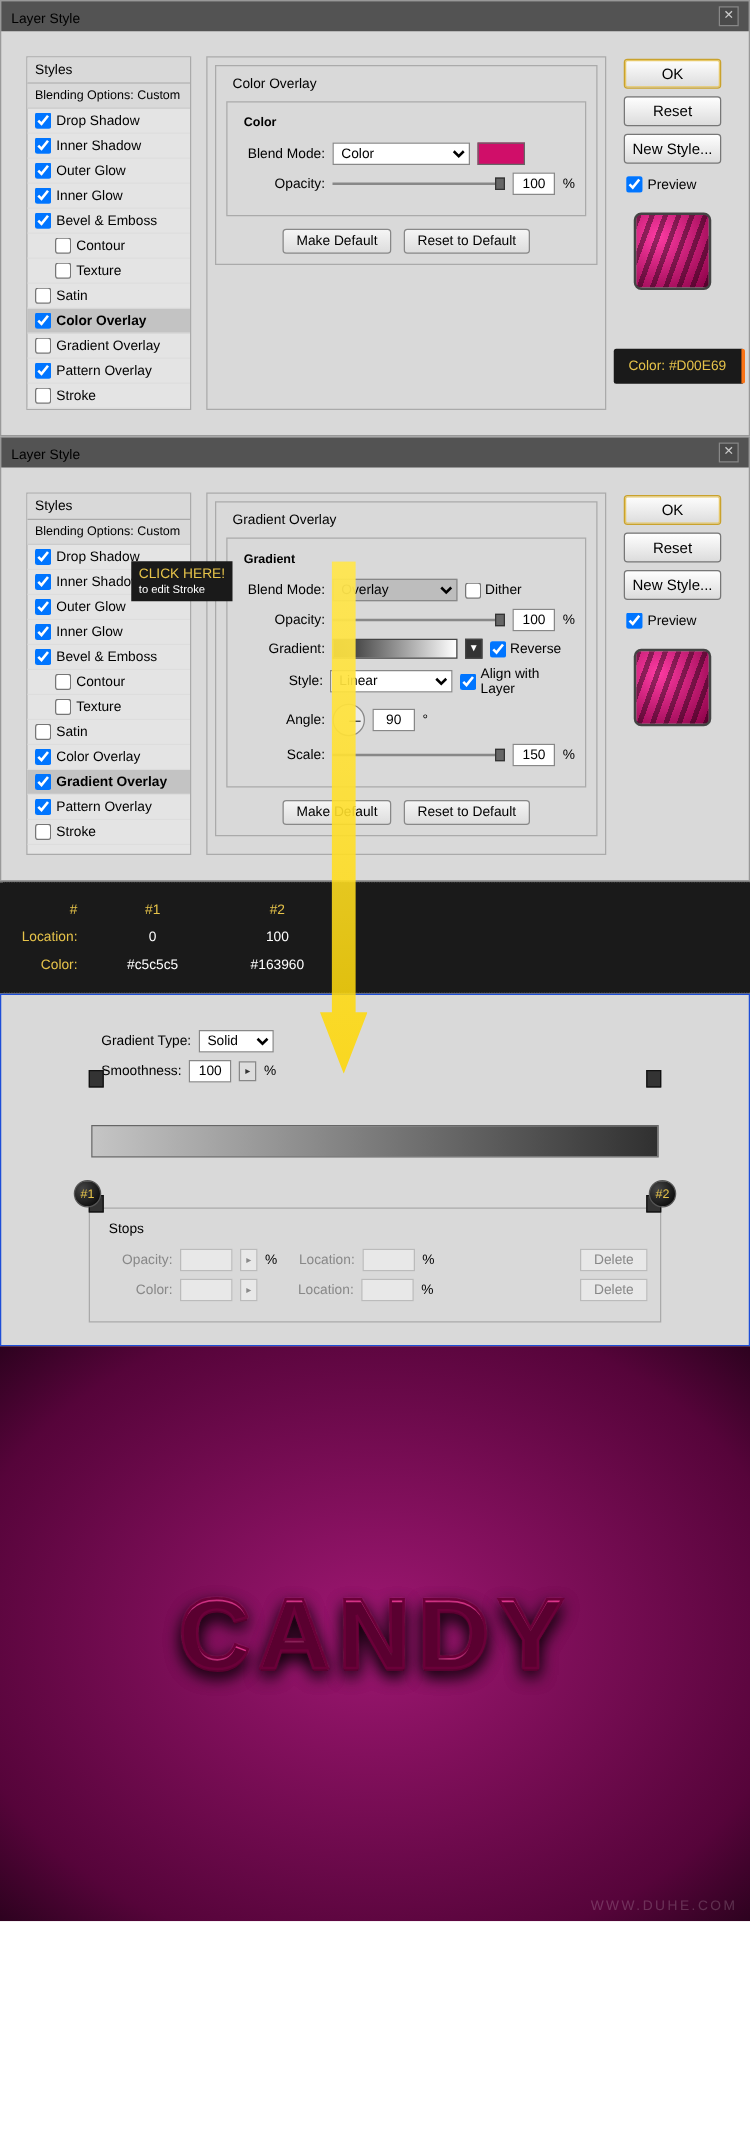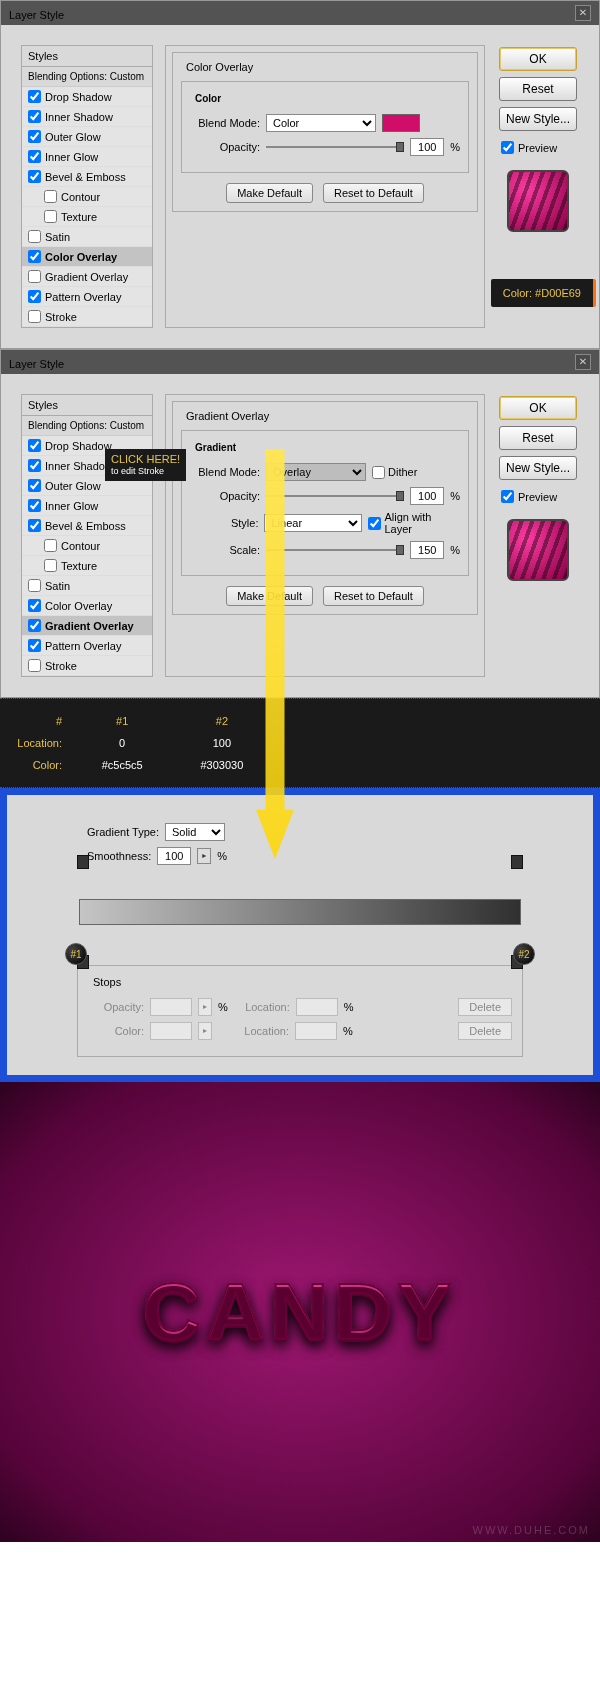--- a/index.html
+++ b/index.html
@@ -263,6 +263,15 @@
             <span>%</span>
           </div>
           <div class="row">
+            <span class="row-label">Gradient:</span>
+            <div class="gradbar"></div>
+            <div class="gradbar-arrow">▼</div>
+            <label class="chk">
+                  <input type="checkbox" checked="" style="">
+                  <span>Reverse</span>
+                </label>
+          </div>
+          <div class="row">
             <span class="row-label">Style:</span>
             <select class="select" style="width:100px"><option id="sty2">Linear</option></select>
             <label class="chk">

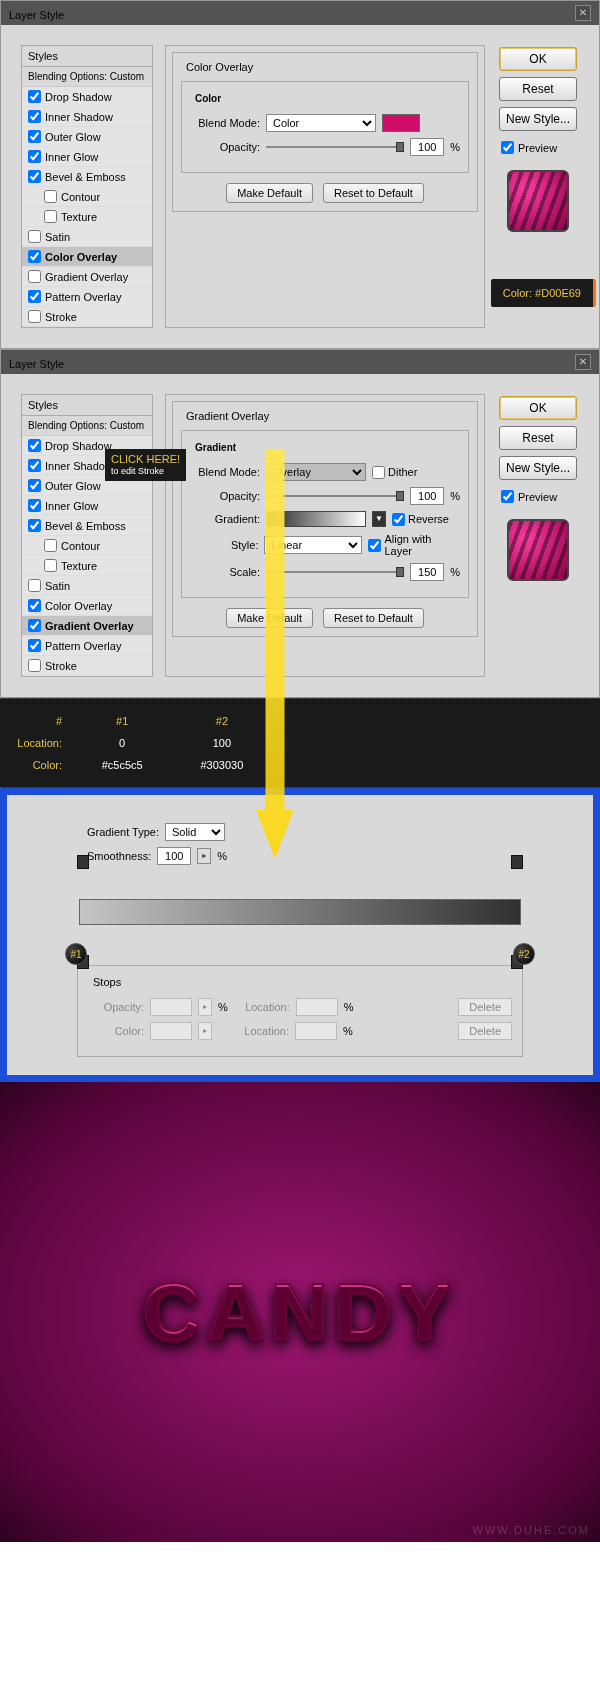--- a/index.html
+++ b/index.html
@@ -280,6 +280,12 @@
                 </label>
           </div>
           <div class="row">
+            <span class="row-label">Angle:</span>
+            <div class="angle-dial"></div>
+            <input class="numbox" value="90" style="">
+            <span>°</span>
+          </div>
+          <div class="row">
             <span class="row-label">Scale:</span>
             <div class="slider">
                   <div class="slider-track"></div>

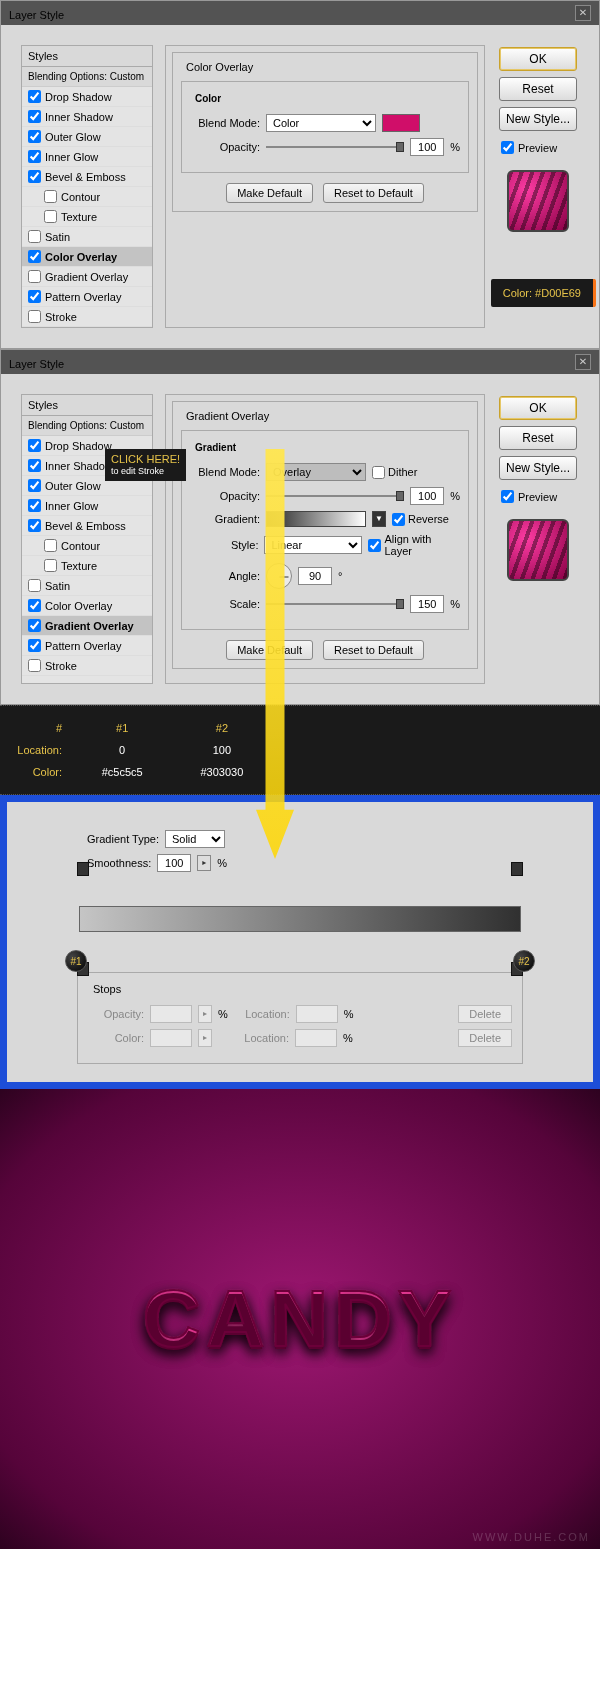--- a/index.html
+++ b/index.html
@@ -336,7 +336,7 @@
     <tr>
             <td class="lbl">Color:</td>
             <td class="val">#c5c5c5</td>
-            <td class="val">#303030</td>
+            <td class="val">#163960</td>
             <td></td>
           </tr>
   </tbody>

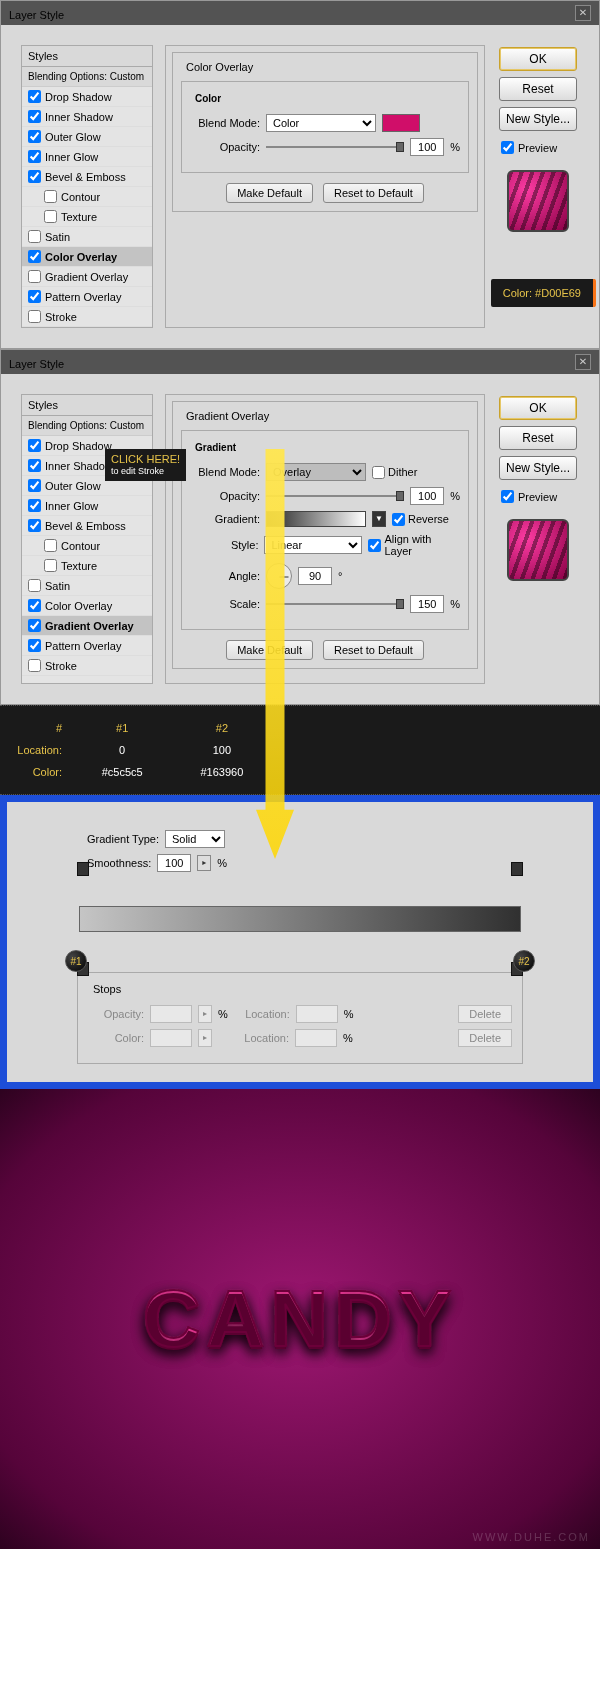--- a/index.html
+++ b/index.html
@@ -56,7 +56,7 @@
 
 .arrow-overlay{position:absolute;left:256px;top:20px;width:38px;height:480px;background:linear-gradient(180deg,rgba(255,230,80,.95),rgba(255,215,0,.85));z-index:5;clip-path:polygon(25% 0,75% 0,75% 88%,100% 88%,50% 100%,0 88%,25% 88%)}
 
-.grad-editor{background:#d9d9d9;padding:22px 70px 18px;border:7px solid #1d4ed8;position:relative}
+.grad-editor{background:#d9d9d9;padding:22px 70px 18px;border:1px solid #1d4ed8;position:relative}
 .grad-ramp{height:26px;border:1px solid #666;background:linear-gradient(90deg,#c5c5c5,#303030);margin:10px 0;position:relative}
 .stop-marker{position:absolute;width:12px;height:14px;background:#333;border:1px solid #111}
 .stop-marker.top{top:-16px}

